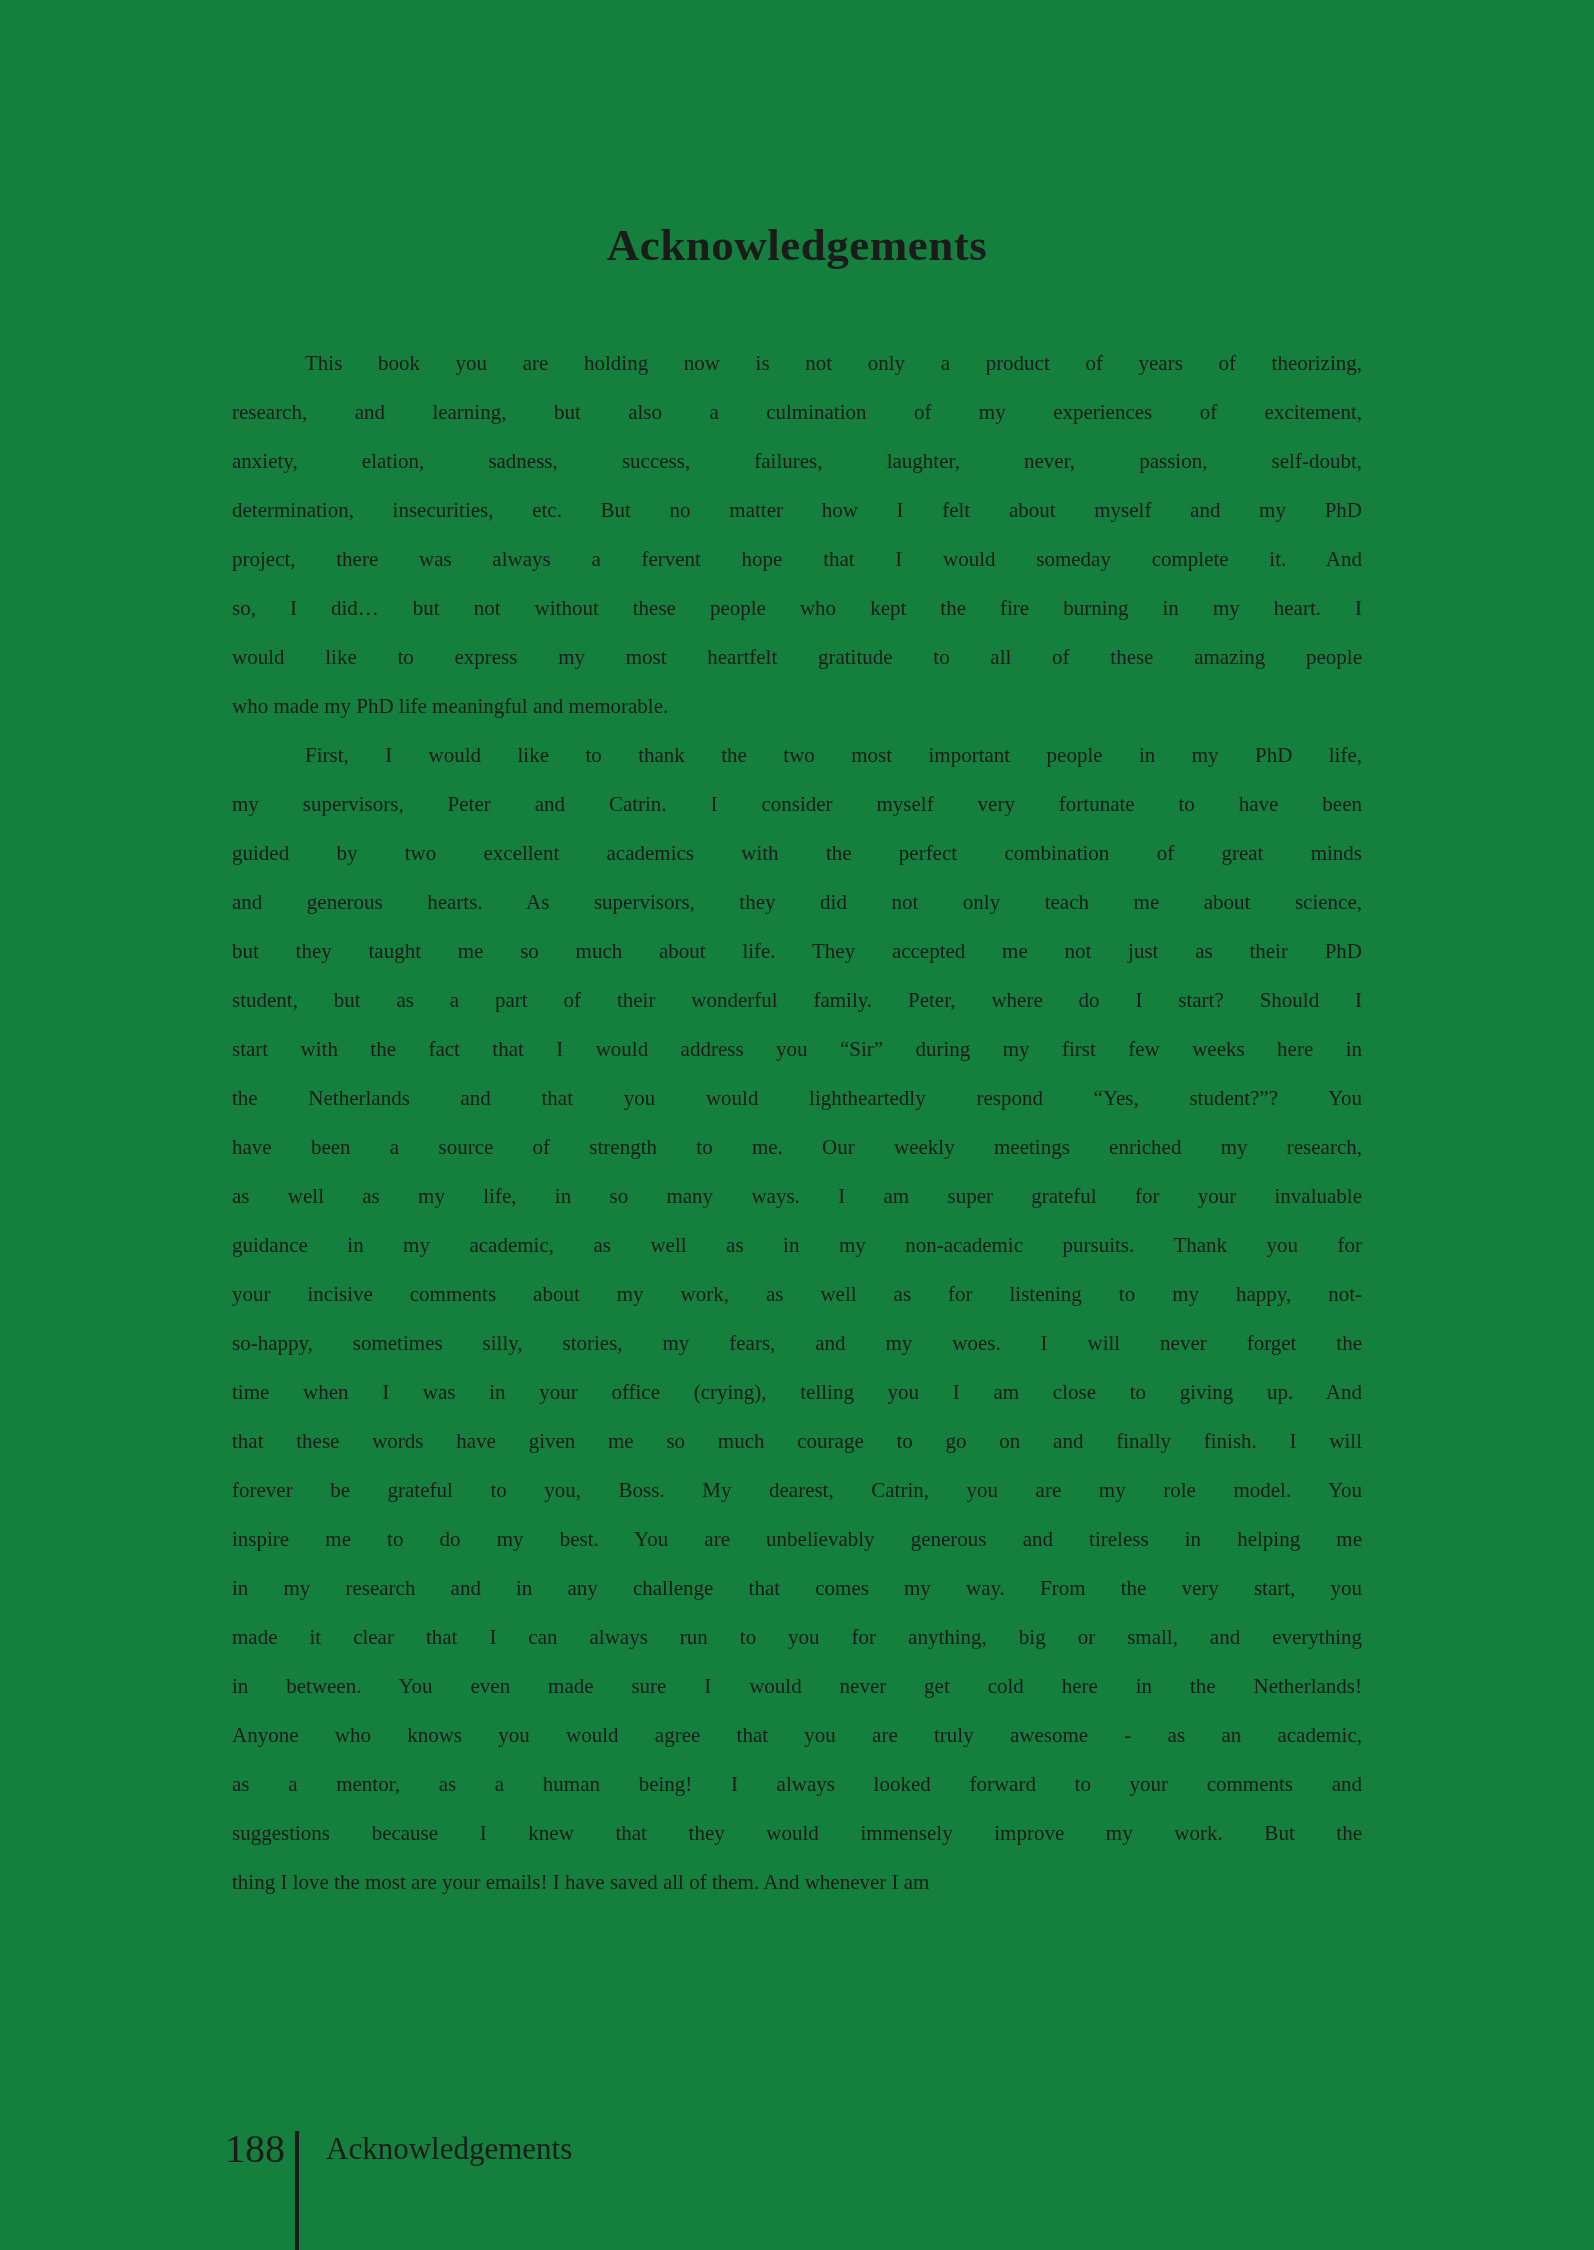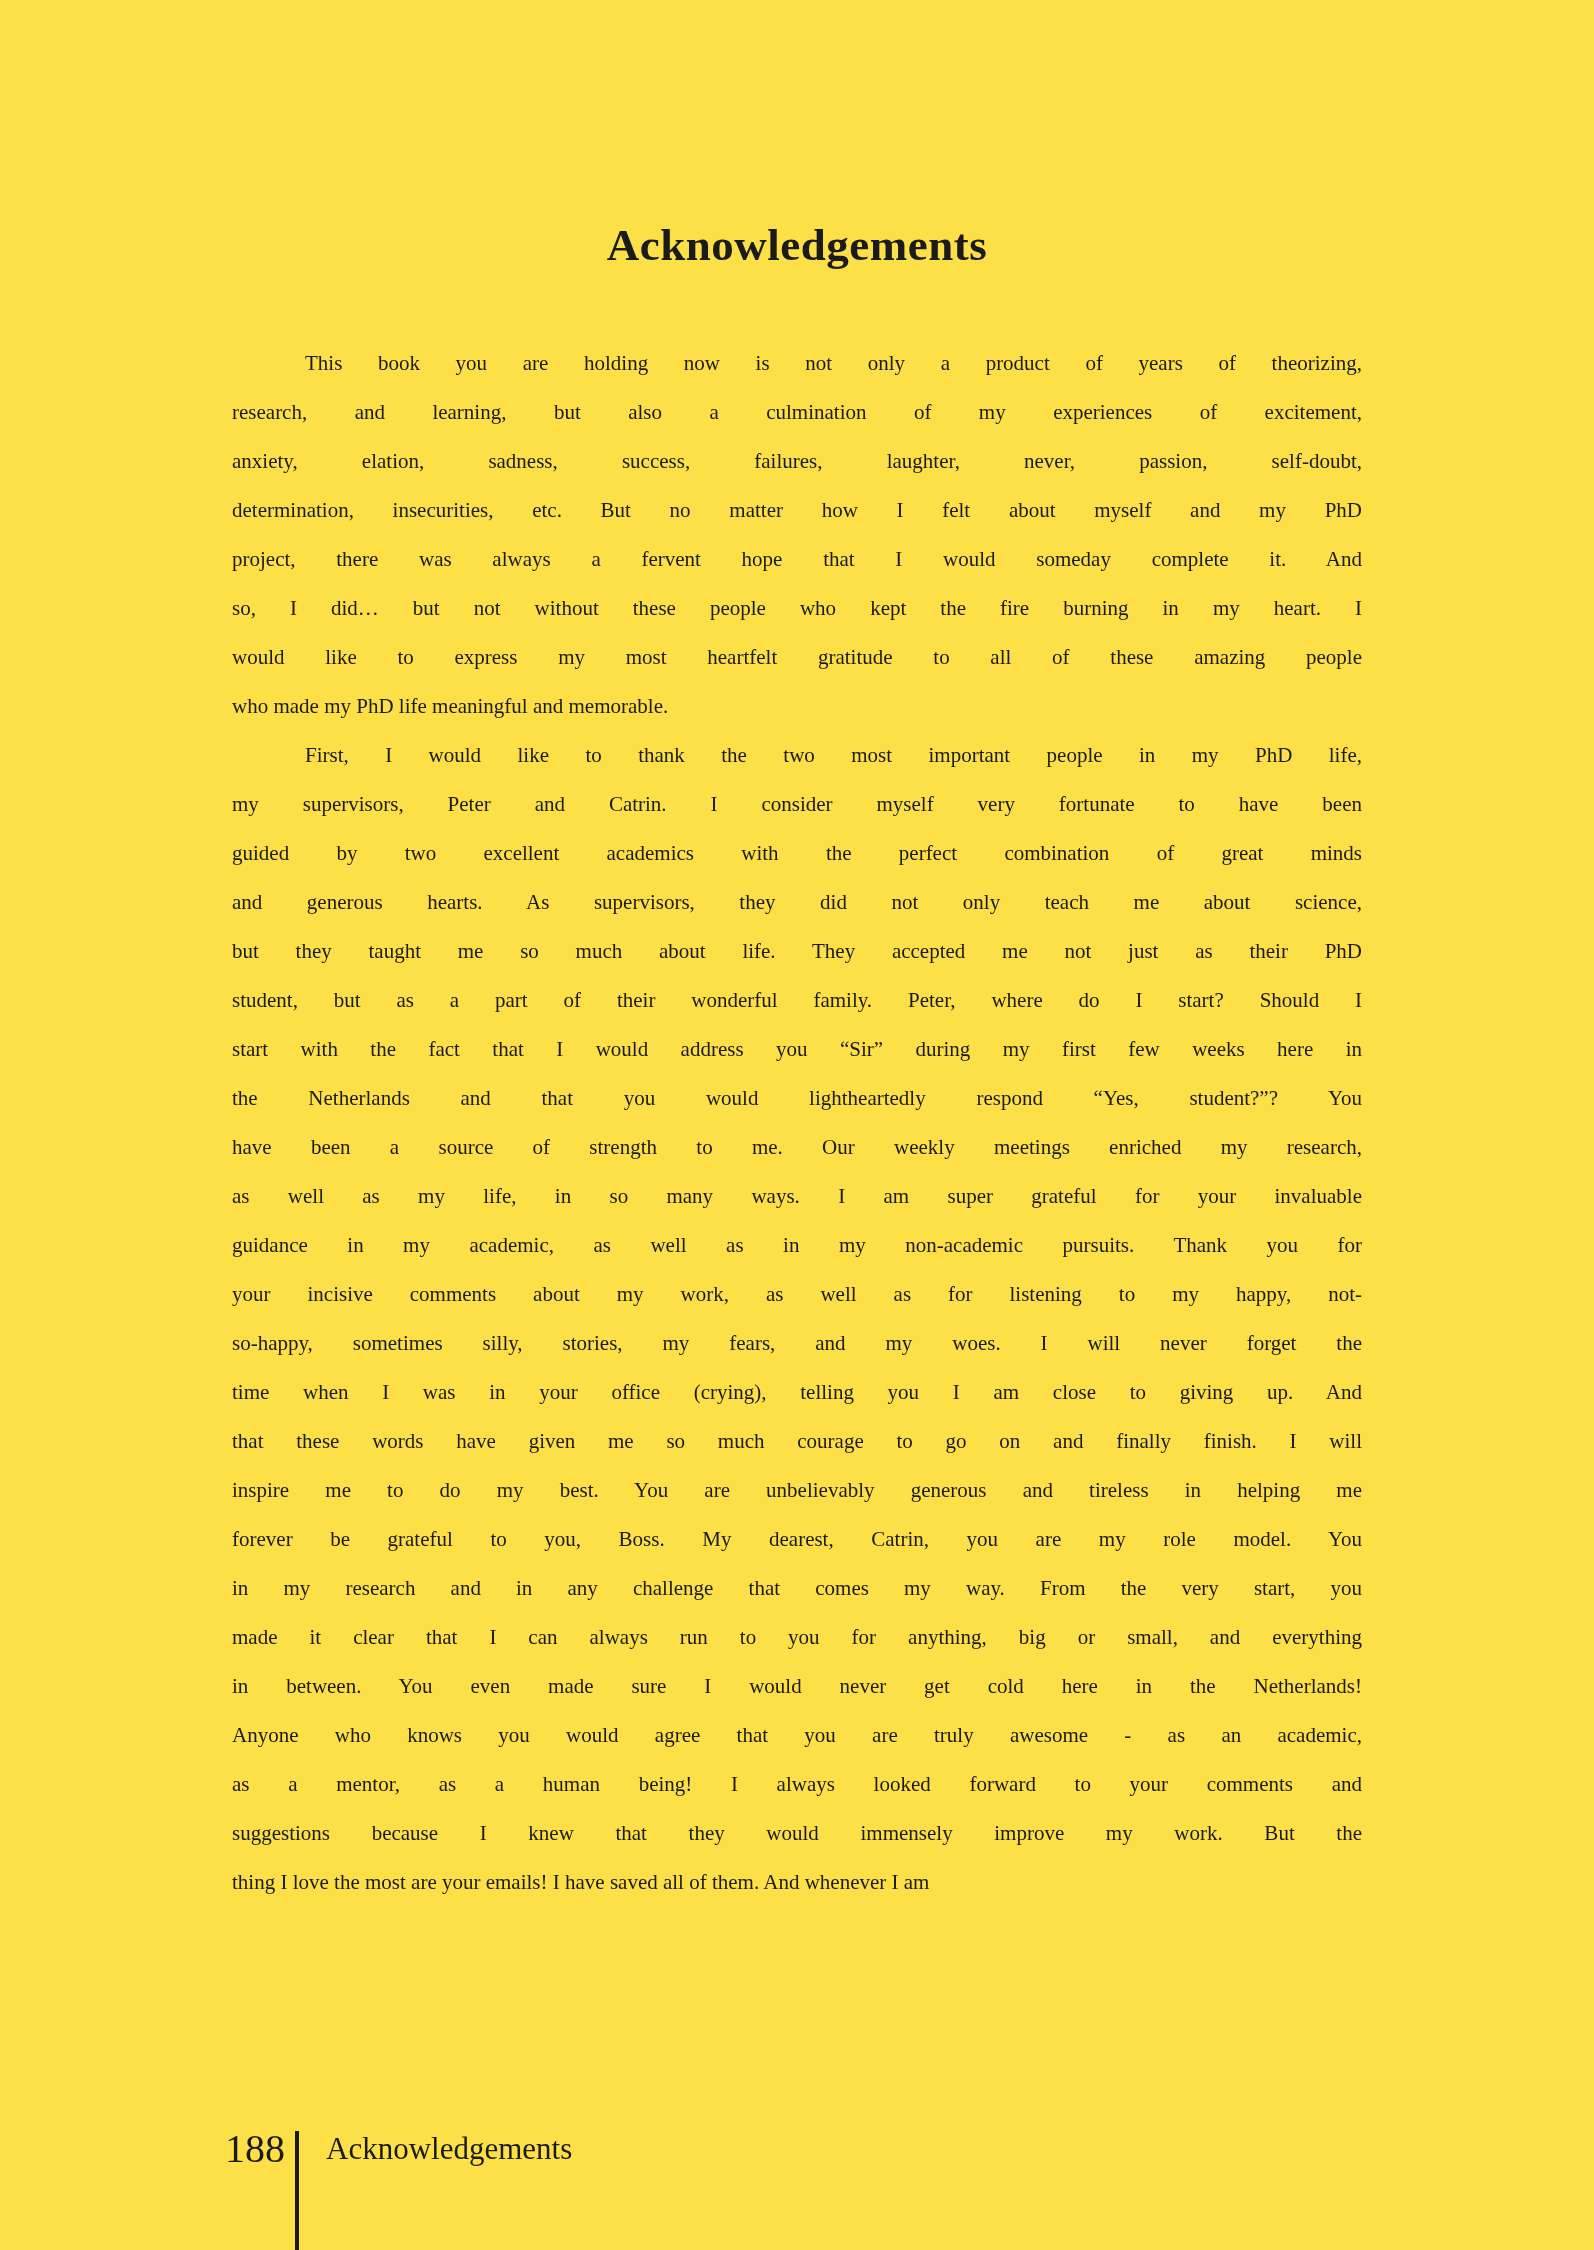--- a/index.html
+++ b/index.html
@@ -11,7 +11,7 @@
     position: relative;
     width: 1594px;
     height: 2250px;
-    background: #fde047;
+    background: #15803d;
     font-family: "Liberation Serif", serif;
     color: #1b1b1b;
     overflow: hidden;

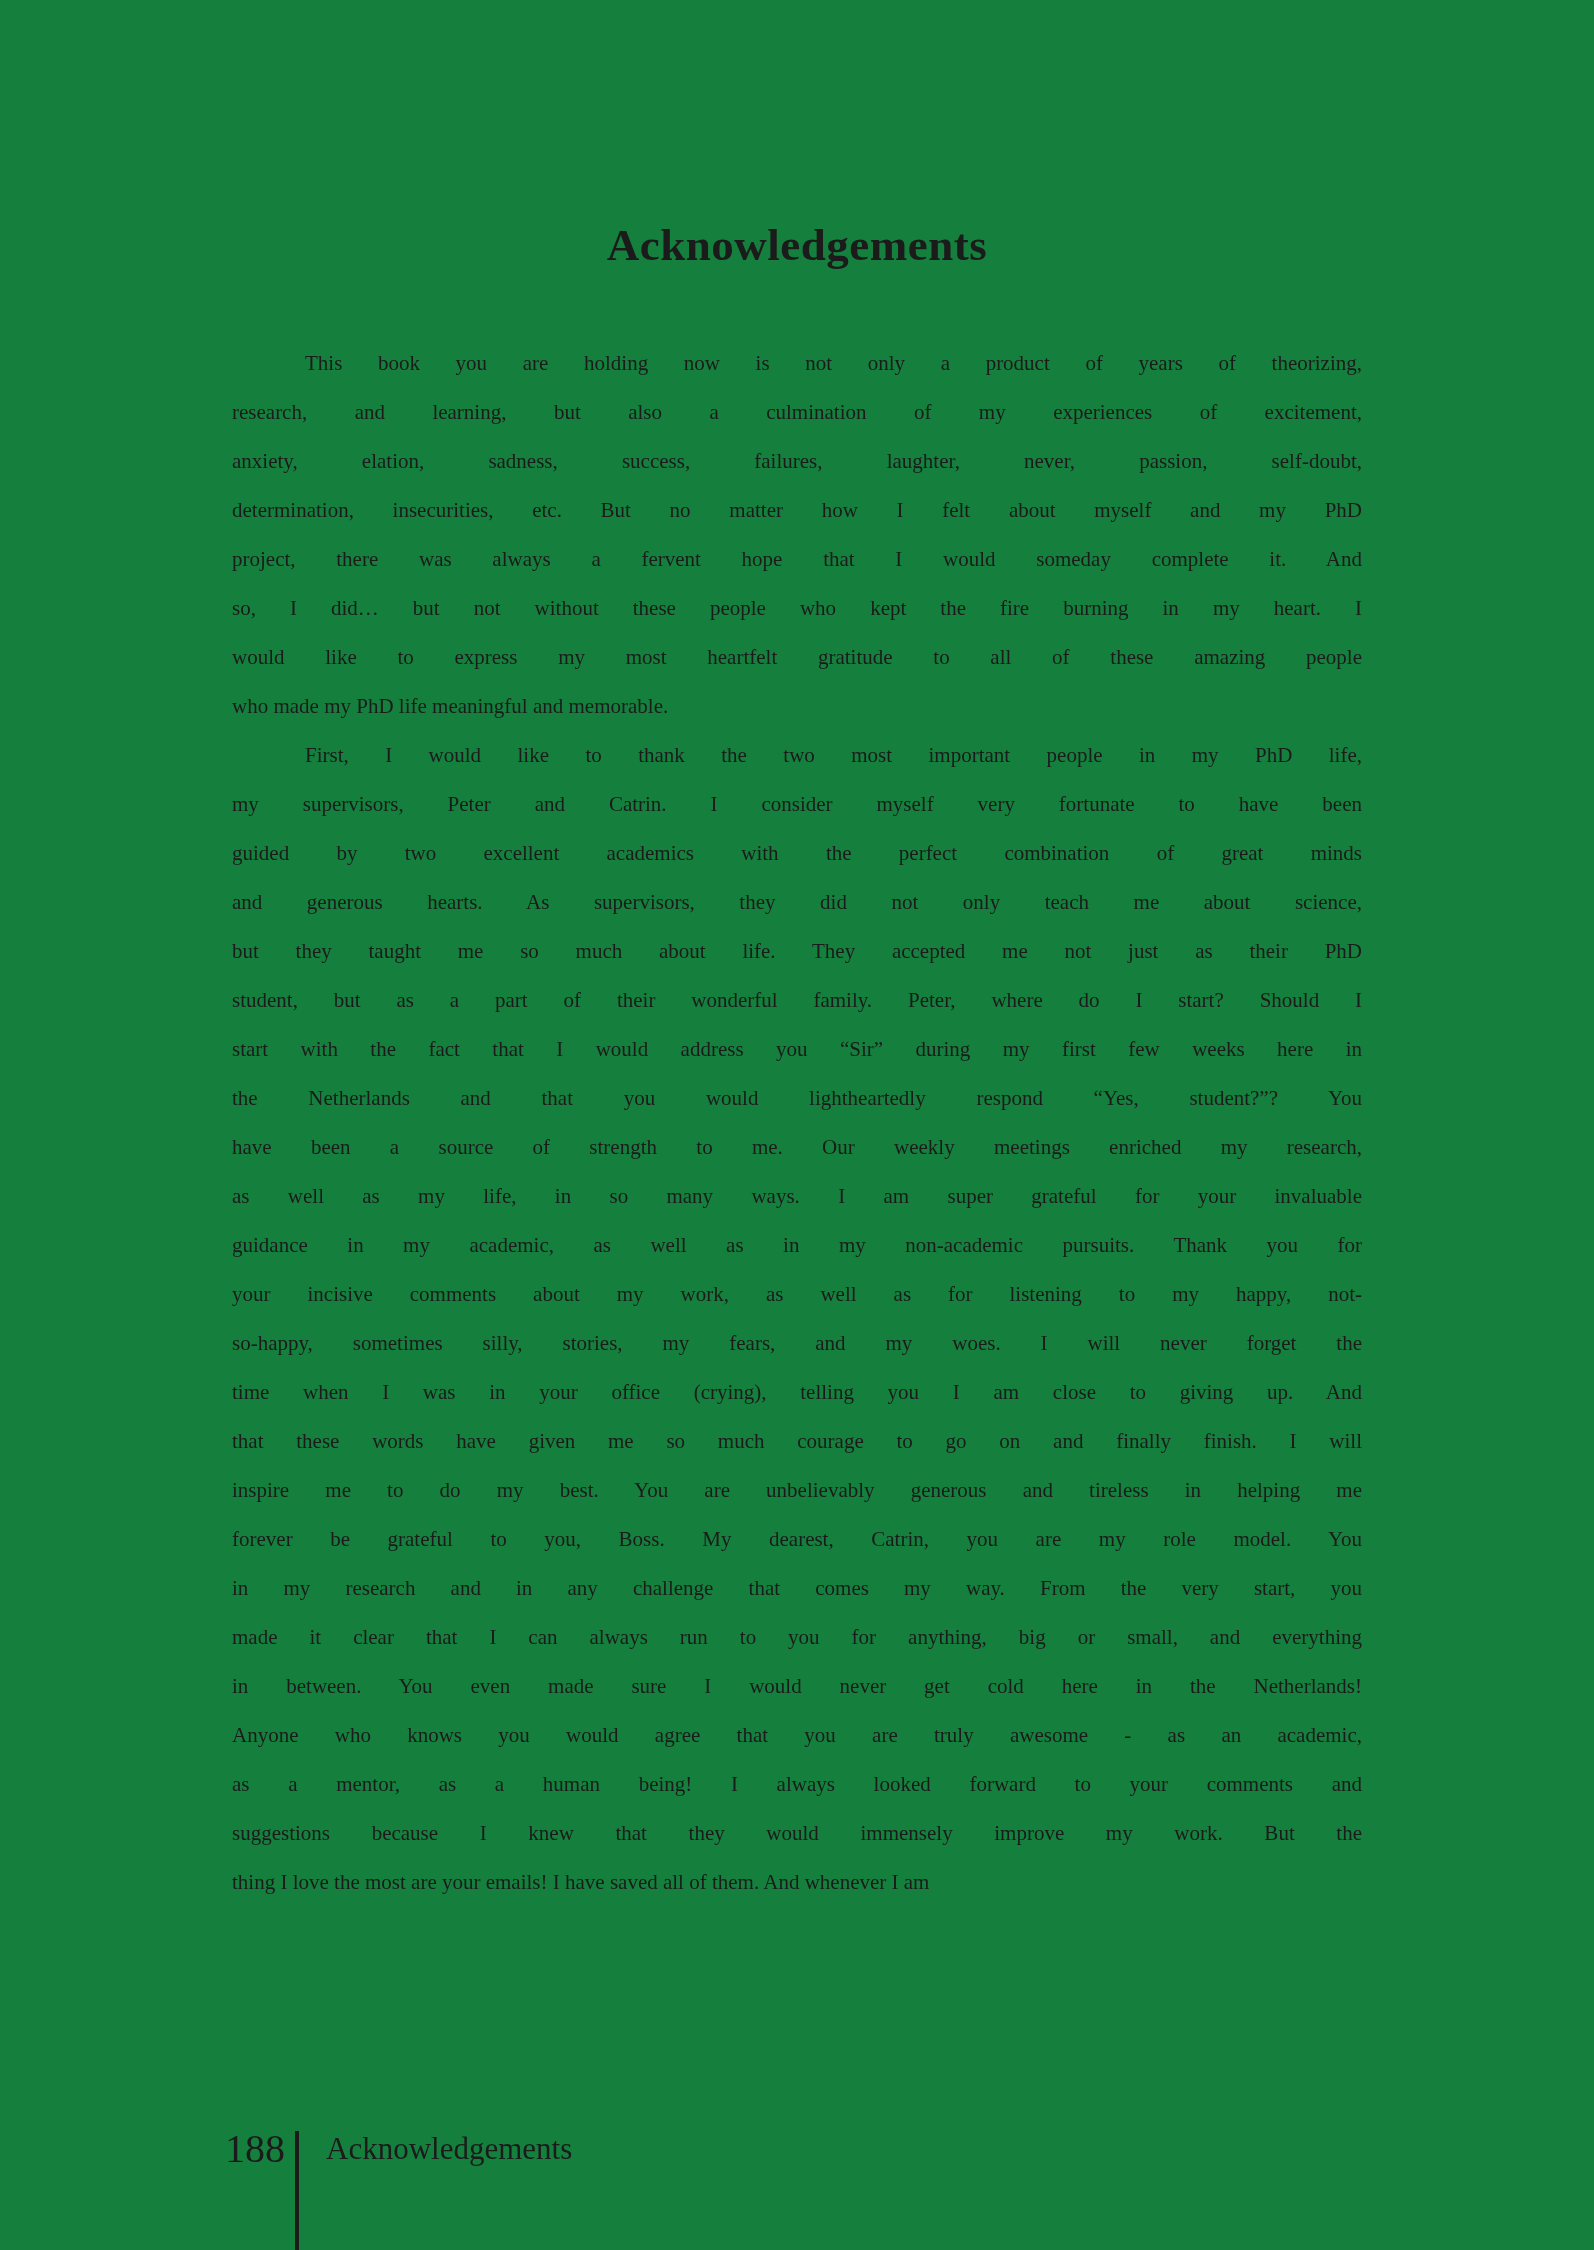--- a/index.html
+++ b/index.html
@@ -102,8 +102,8 @@
       <div class="line">so-happy, sometimes silly, stories, my fears, and my woes. I will never forget the</div>
       <div class="line">time when I was in your office (crying), telling you I am close to giving up. And</div>
       <div class="line">that these words have given me so much courage to go on and finally finish. I will</div>
+      <div class="line">forever be grateful to you, Boss. My dearest, Catrin, you are my role model. You</div>
       <div class="line">inspire me to do my best. You are unbelievably generous and tireless in helping me</div>
-      <div class="line">forever be grateful to you, Boss. My dearest, Catrin, you are my role model. You</div>
       <div class="line">in my research and in any challenge that comes my way. From the very start, you</div>
       <div class="line">made it clear that I can always run to you for anything, big or small, and everything</div>
       <div class="line">in between. You even made sure I would never get cold here in the Netherlands!</div>

